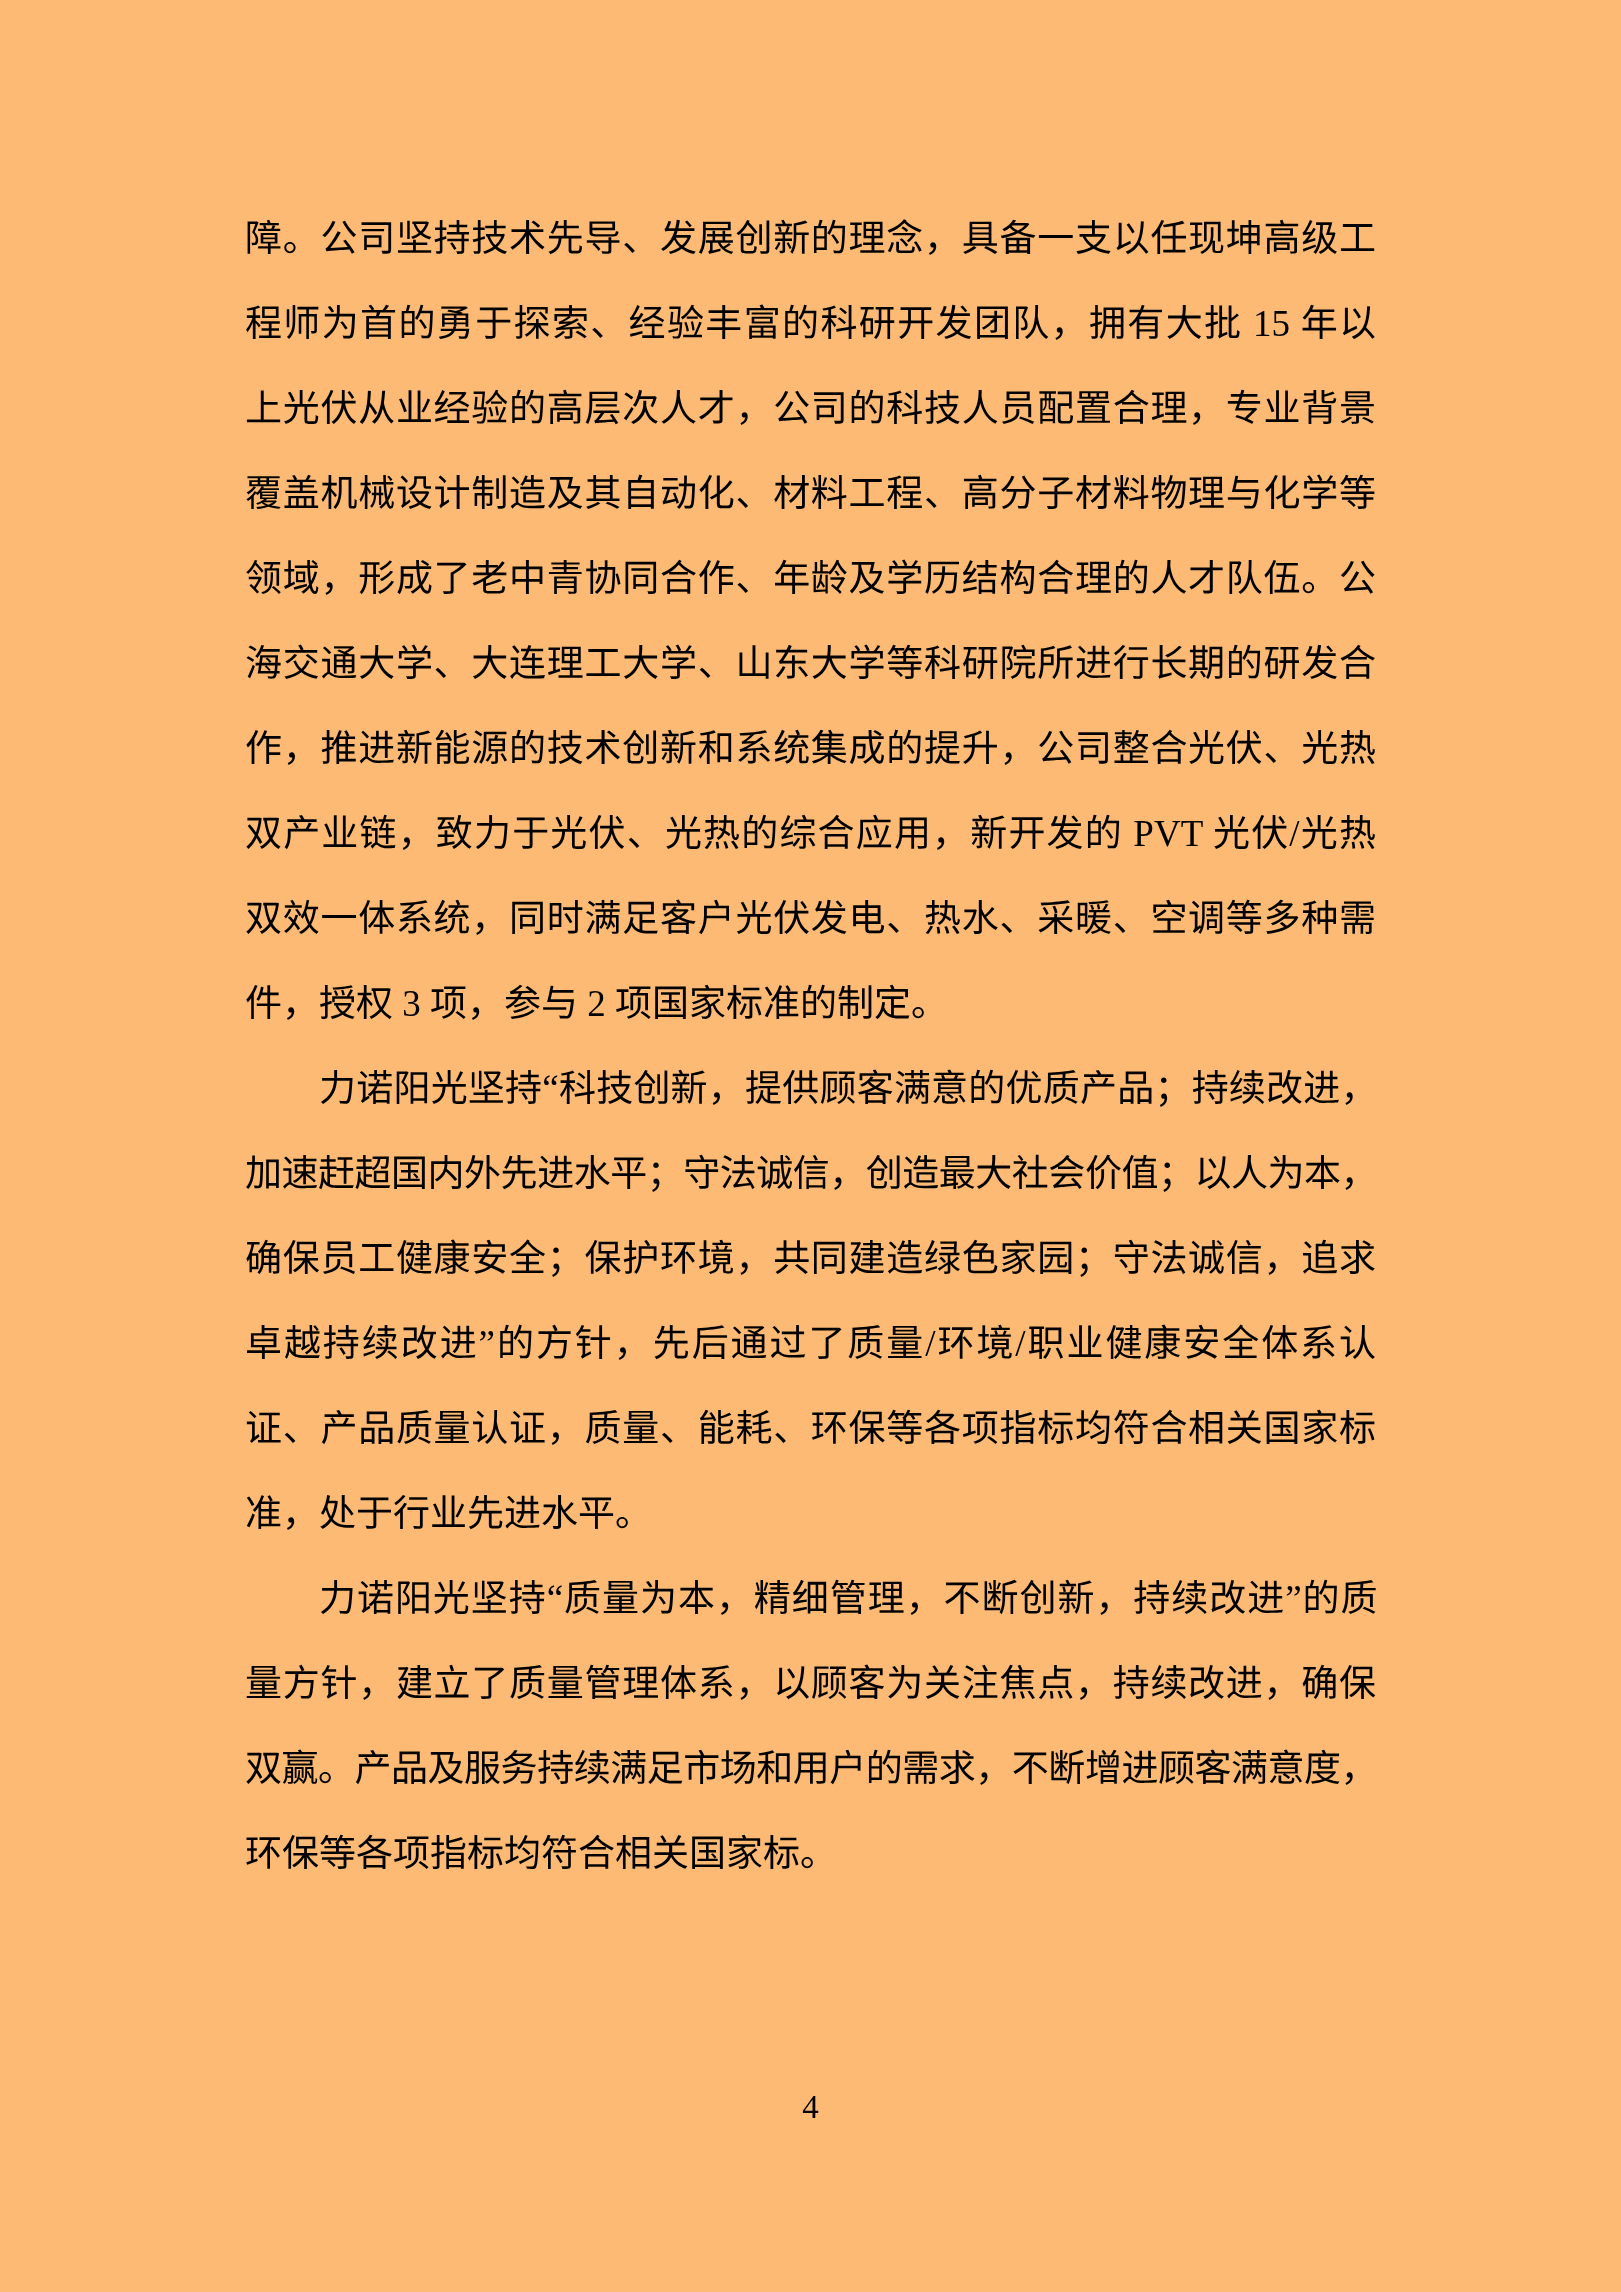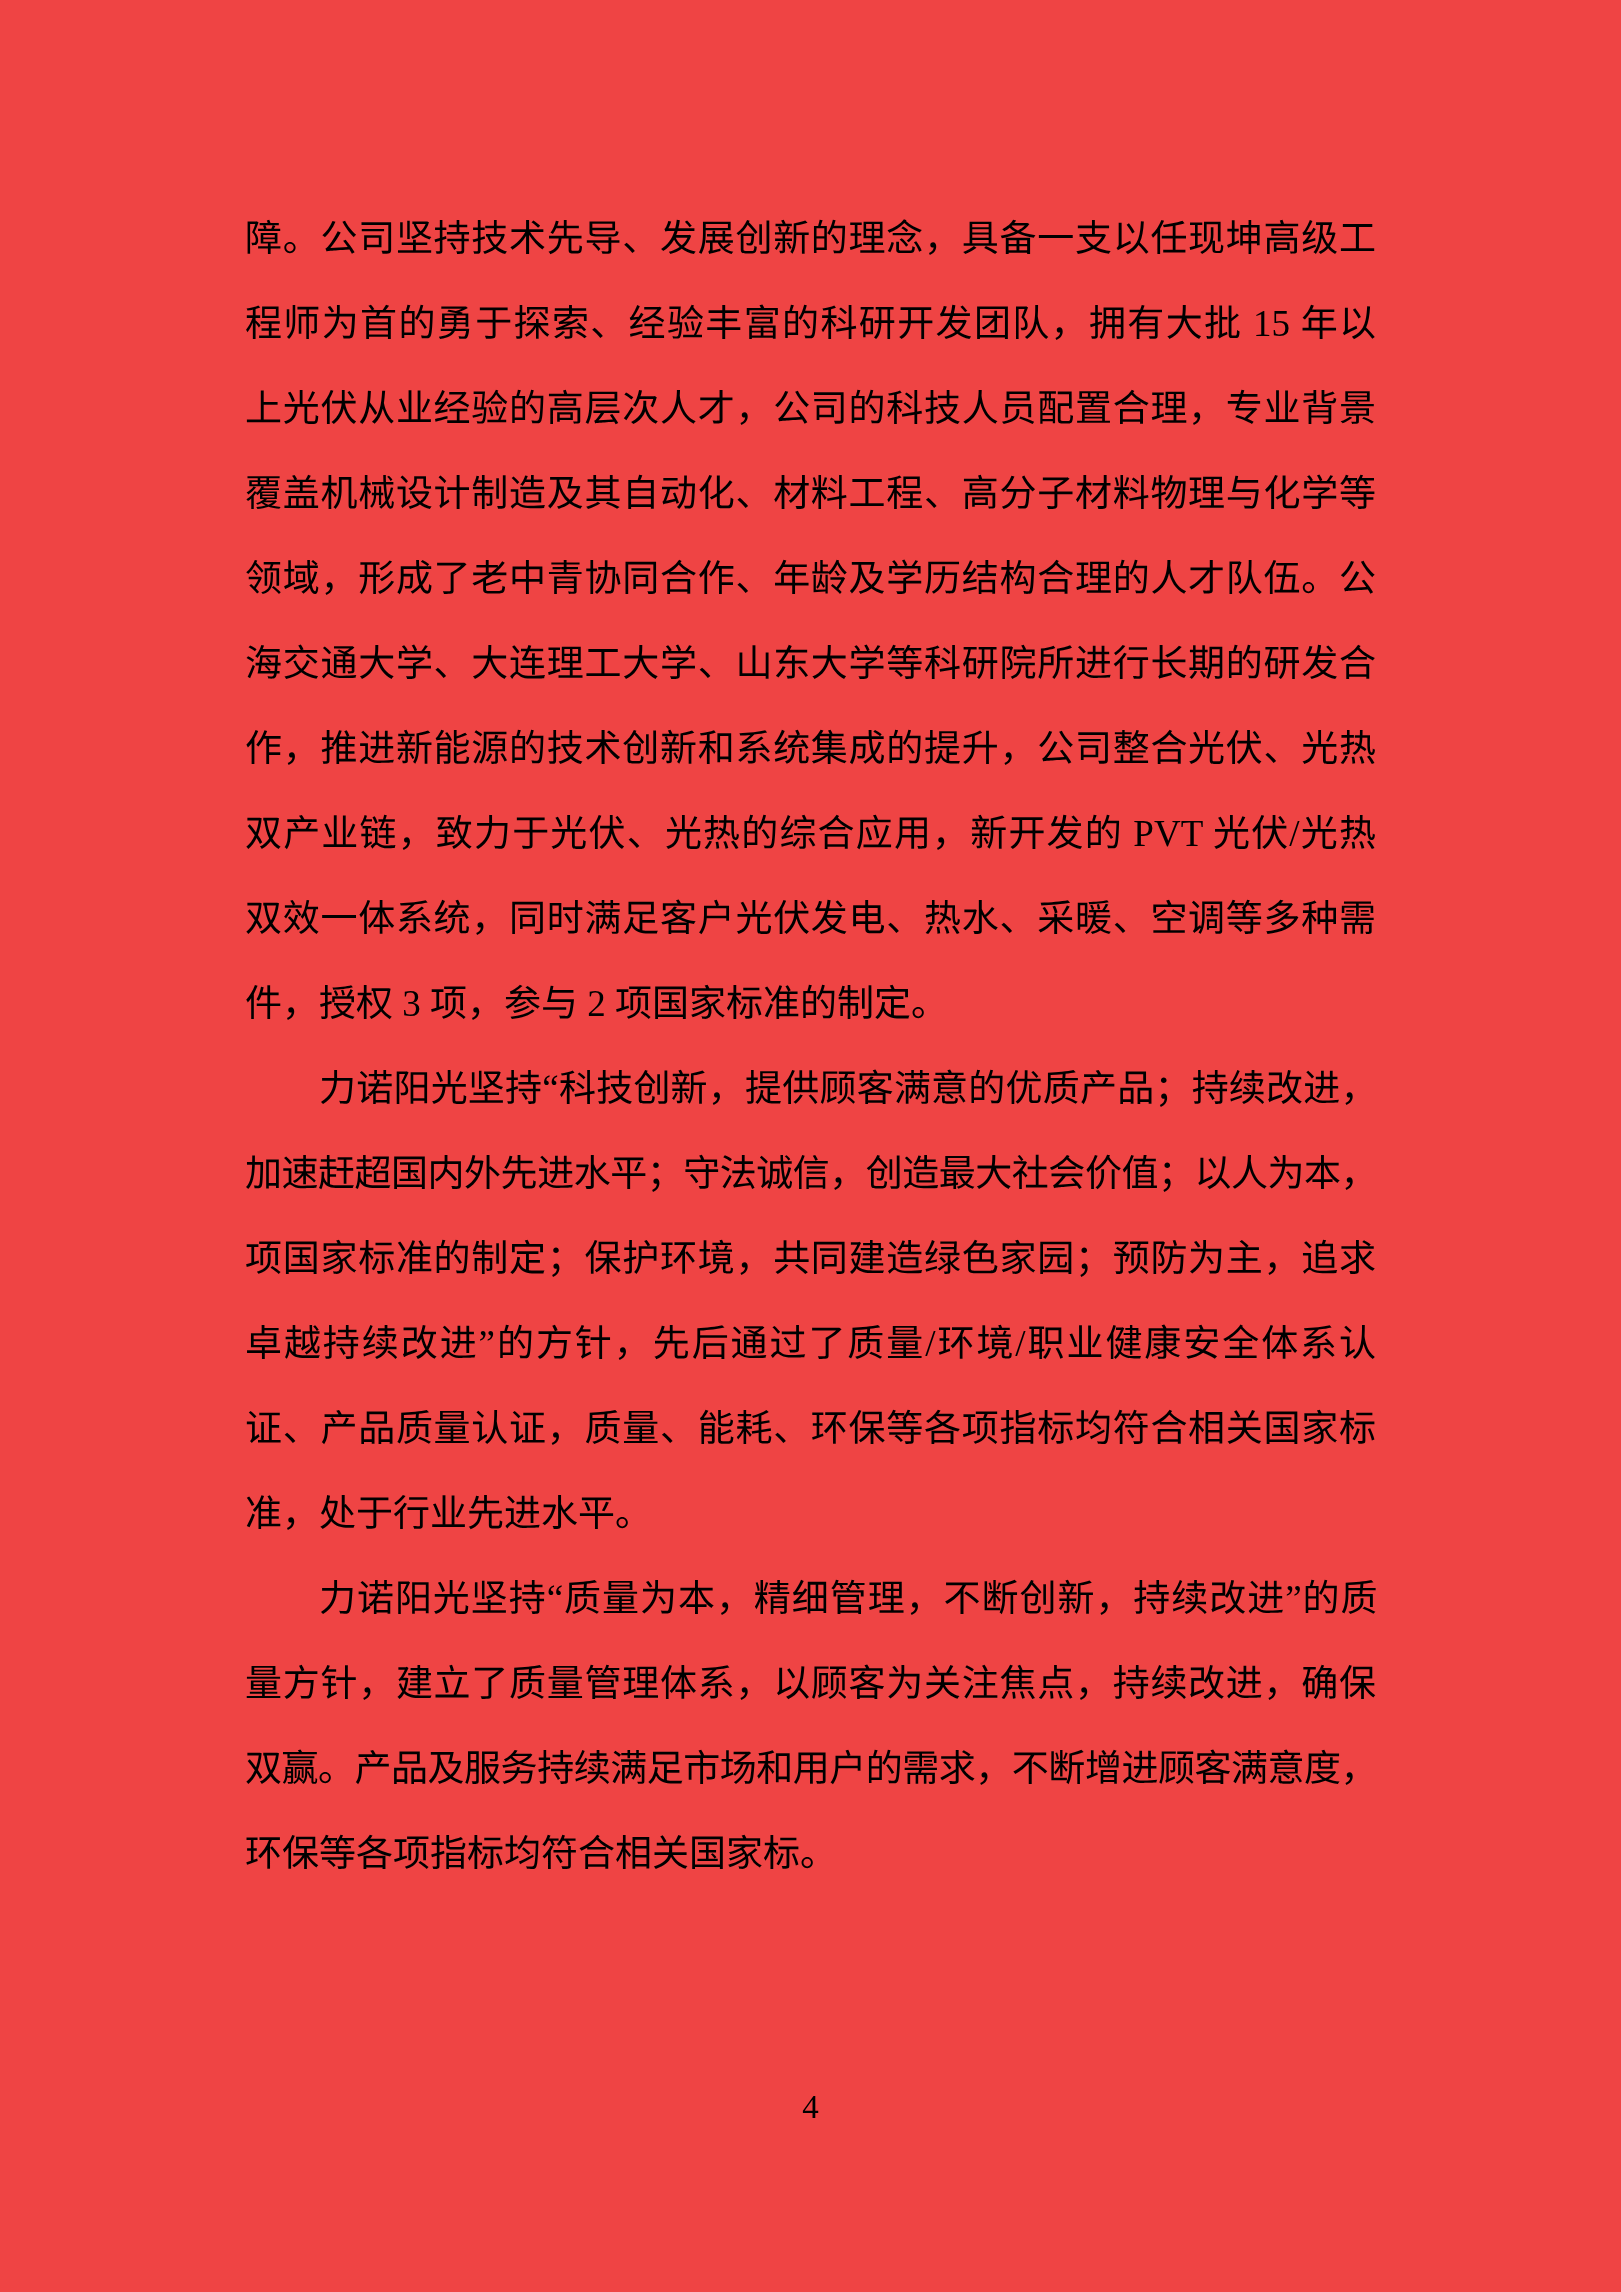--- a/index.html
+++ b/index.html
@@ -11,7 +11,7 @@
     position: relative;
     width: 1621px;
     height: 2293px;
-    background: #ef4444;
+    background: #fdba74;
     color: #000000;
     font-family: "Liberation Serif", "DejaVu Serif", serif;
     overflow: hidden;

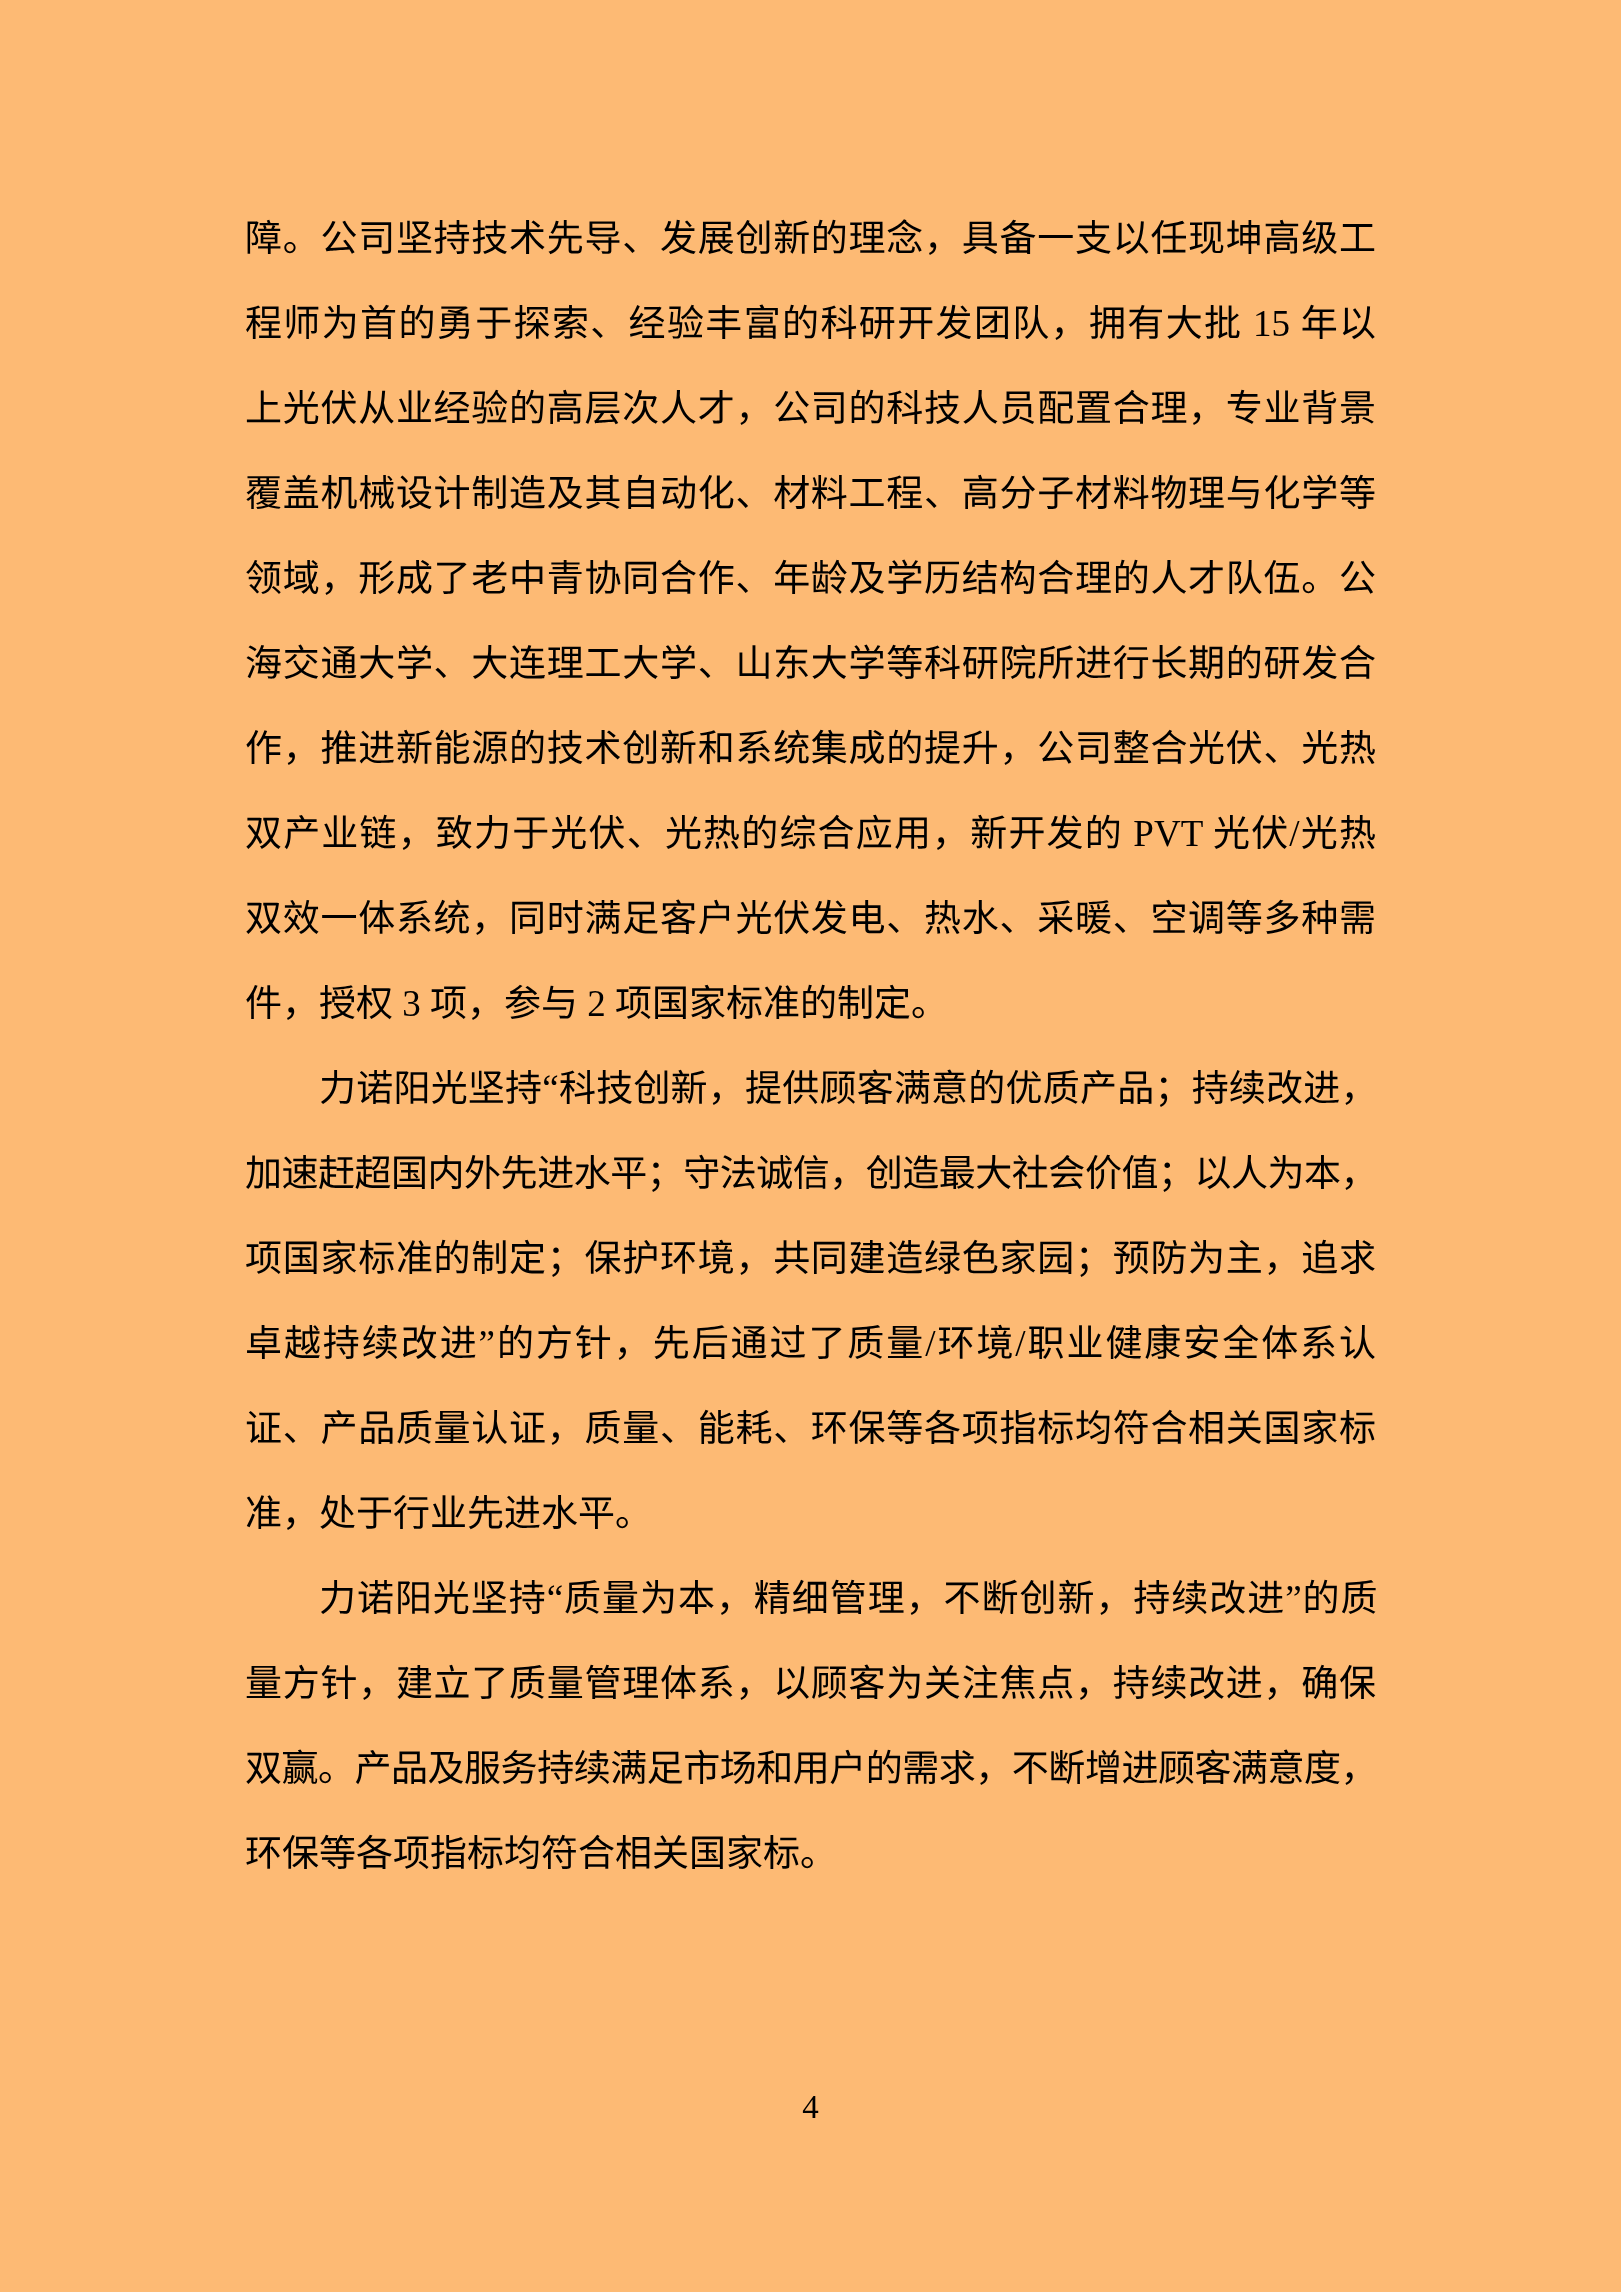--- a/index.html
+++ b/index.html
@@ -73,7 +73,7 @@
     <div class="para">
       <div class="ln ln-indent ln-tight">力诺阳光坚持“科技创新，提供顾客满意的优质产品；持续改进，</div>
       <div class="ln ln-tight">加速赶超国内外先进水平；守法诚信，创造最大社会价值；以人为本，</div>
-      <div class="ln">项国家标准的制定；保护环境，共同建造绿色家园；预防为主，追求</div>
+      <div class="ln">确保员工健康安全；保护环境，共同建造绿色家园；守法诚信，追求</div>
       <div class="ln">卓越持续改进”的方针，先后通过了质量/环境/职业健康安全体系认</div>
       <div class="ln">证、产品质量认证，质量、能耗、环保等各项指标均符合相关国家标</div>
       <div class="ln ln-last">准，处于行业先进水平。</div>

